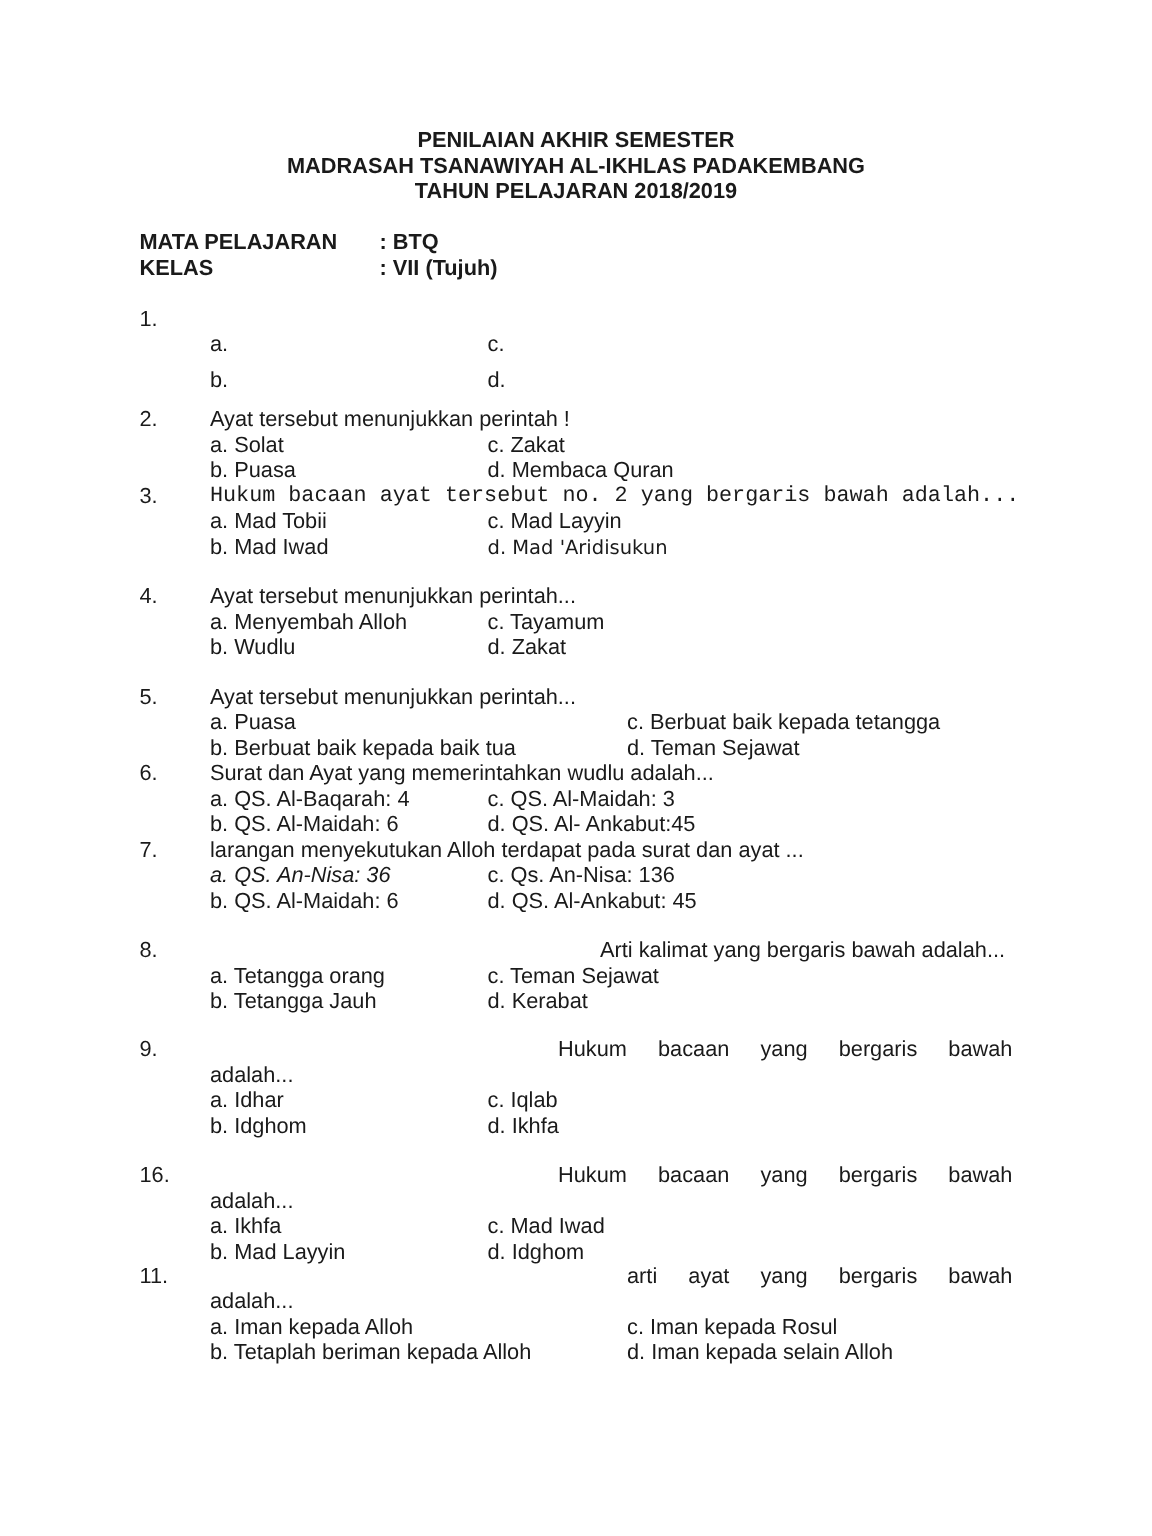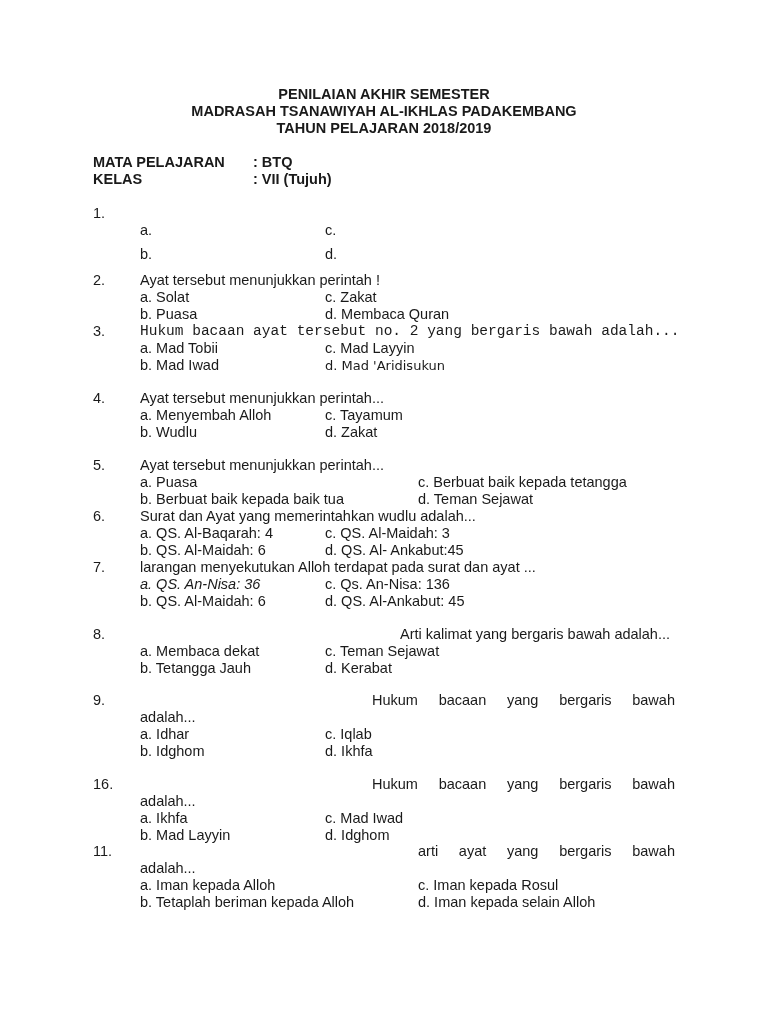--- a/index.html
+++ b/index.html
@@ -87,7 +87,7 @@
 <div>
   <div class="abs" style="top:626px; left:93px;">8.</div>
   <div class="abs" style="top:626px; left:372px;margin-left:28px;">Arti kalimat yang bergaris bawah adalah...</div>
-  <div class="abs" style="top:643px; left:140px;">a. Membaca dekat</div>
+  <div class="abs" style="top:643px; left:140px;">a. Tetangga orang</div>
   <div class="abs" style="top:643px; left:325px;">c. Teman Sejawat</div>
   <div class="abs" style="top:660px; left:140px;">b. Tetangga Jauh</div>
   <div class="abs" style="top:660px; left:325px;">d. Kerabat</div>

